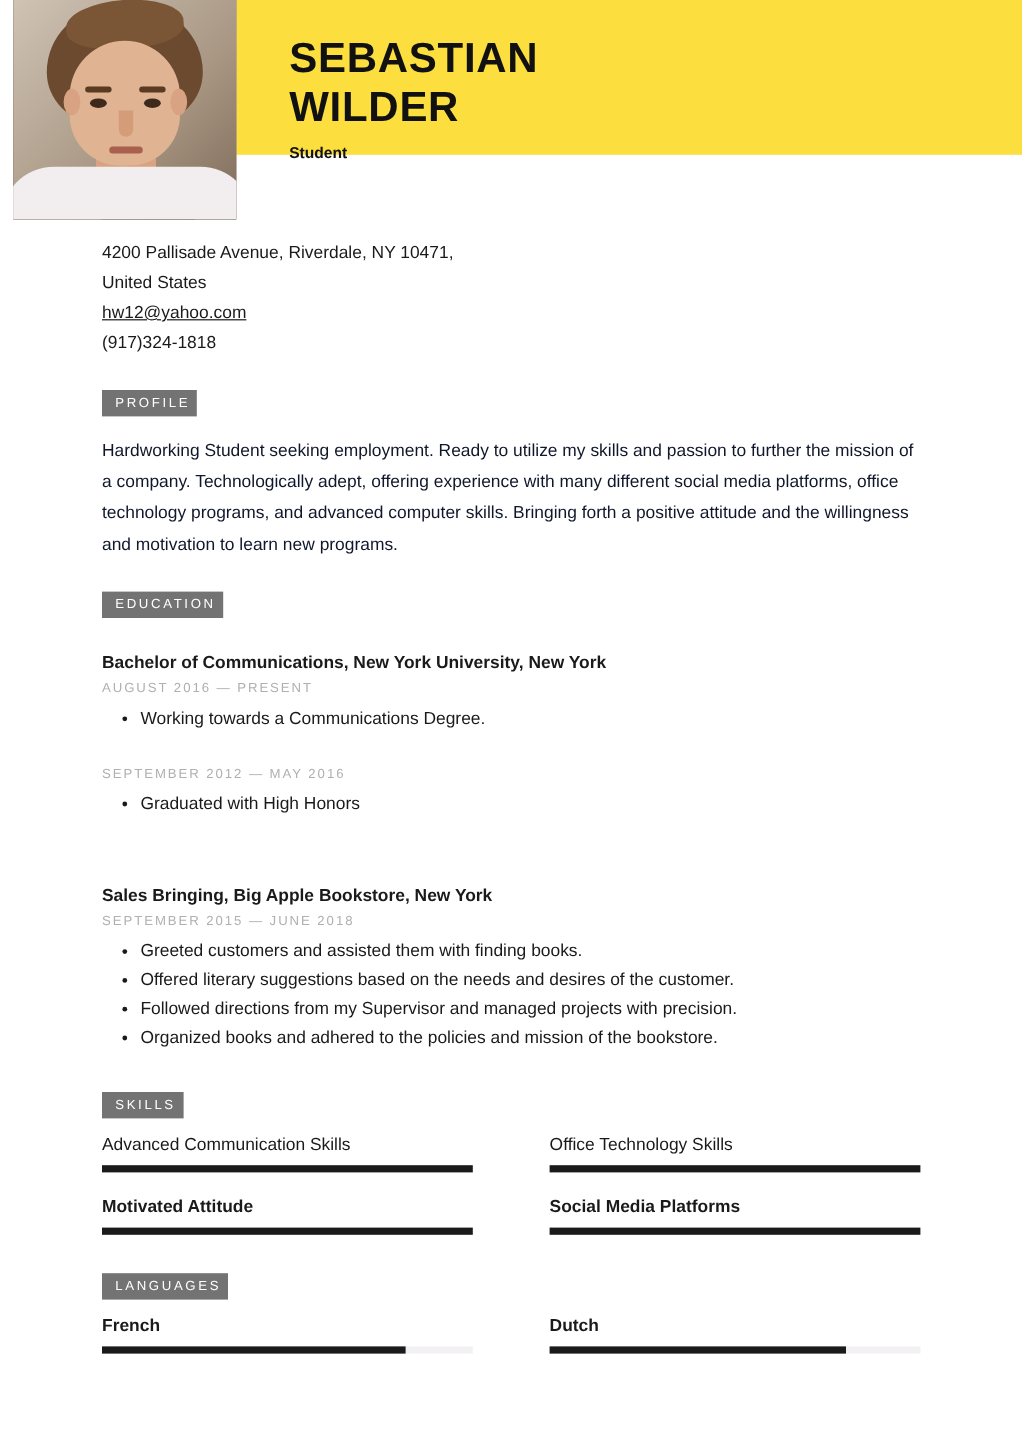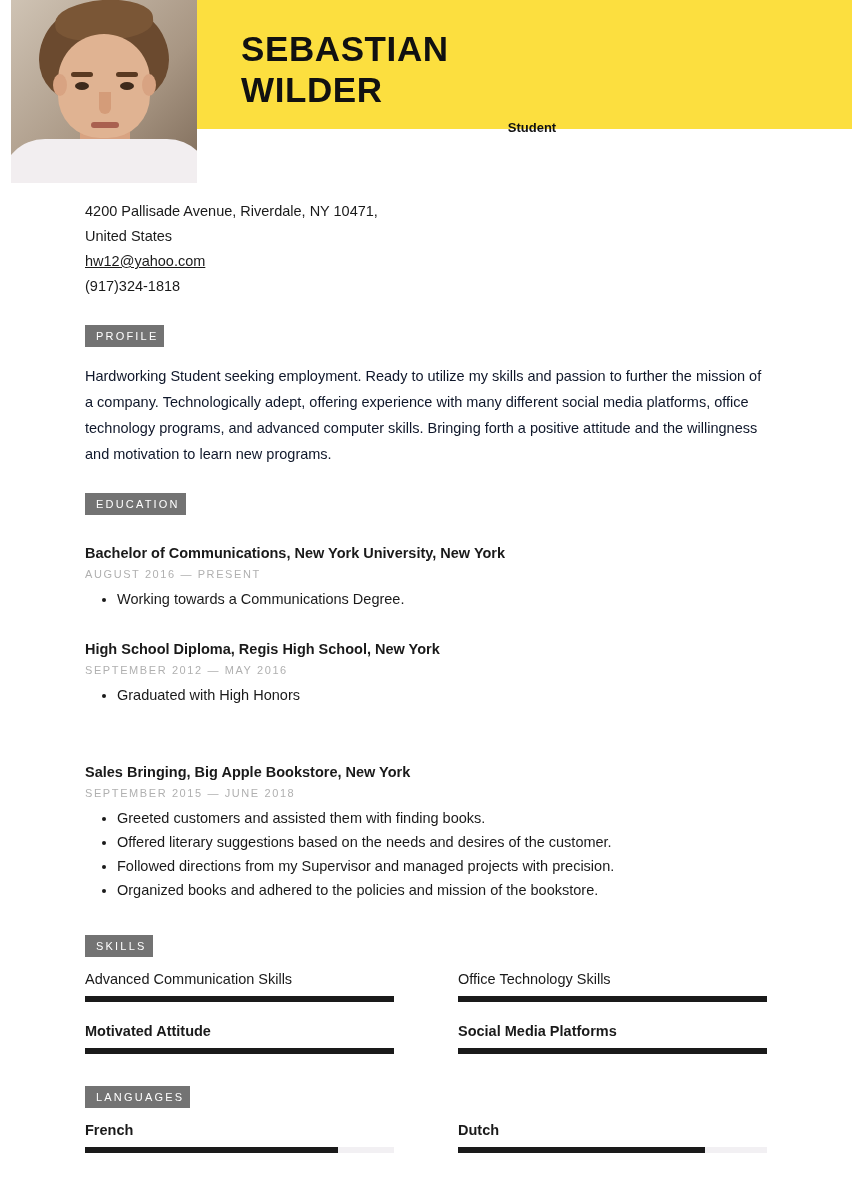--- a/index.html
+++ b/index.html
@@ -132,7 +132,6 @@
     font-size: 13px;
     font-weight: bold;
     color: #111111;
-    text-align: center;
   }
 
   

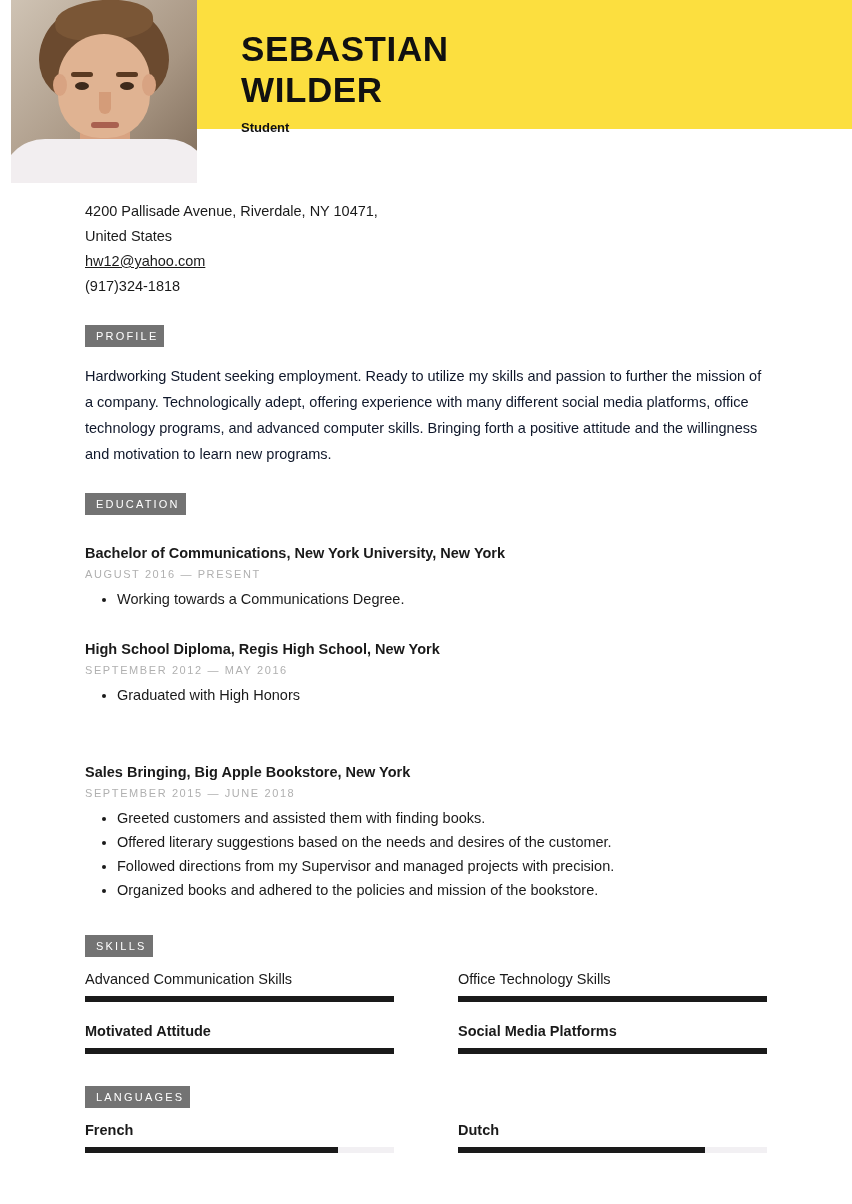--- a/index.html
+++ b/index.html
@@ -273,7 +273,6 @@
     </div>
 
     <div class="entry">
-      <div class="entry-title">High School Diploma, Regis High School, New York</div>
       <div class="entry-date">SEPTEMBER 2012 — MAY 2016</div>
       <ul class="bullets">
         <li>Graduated with High Honors</li>

